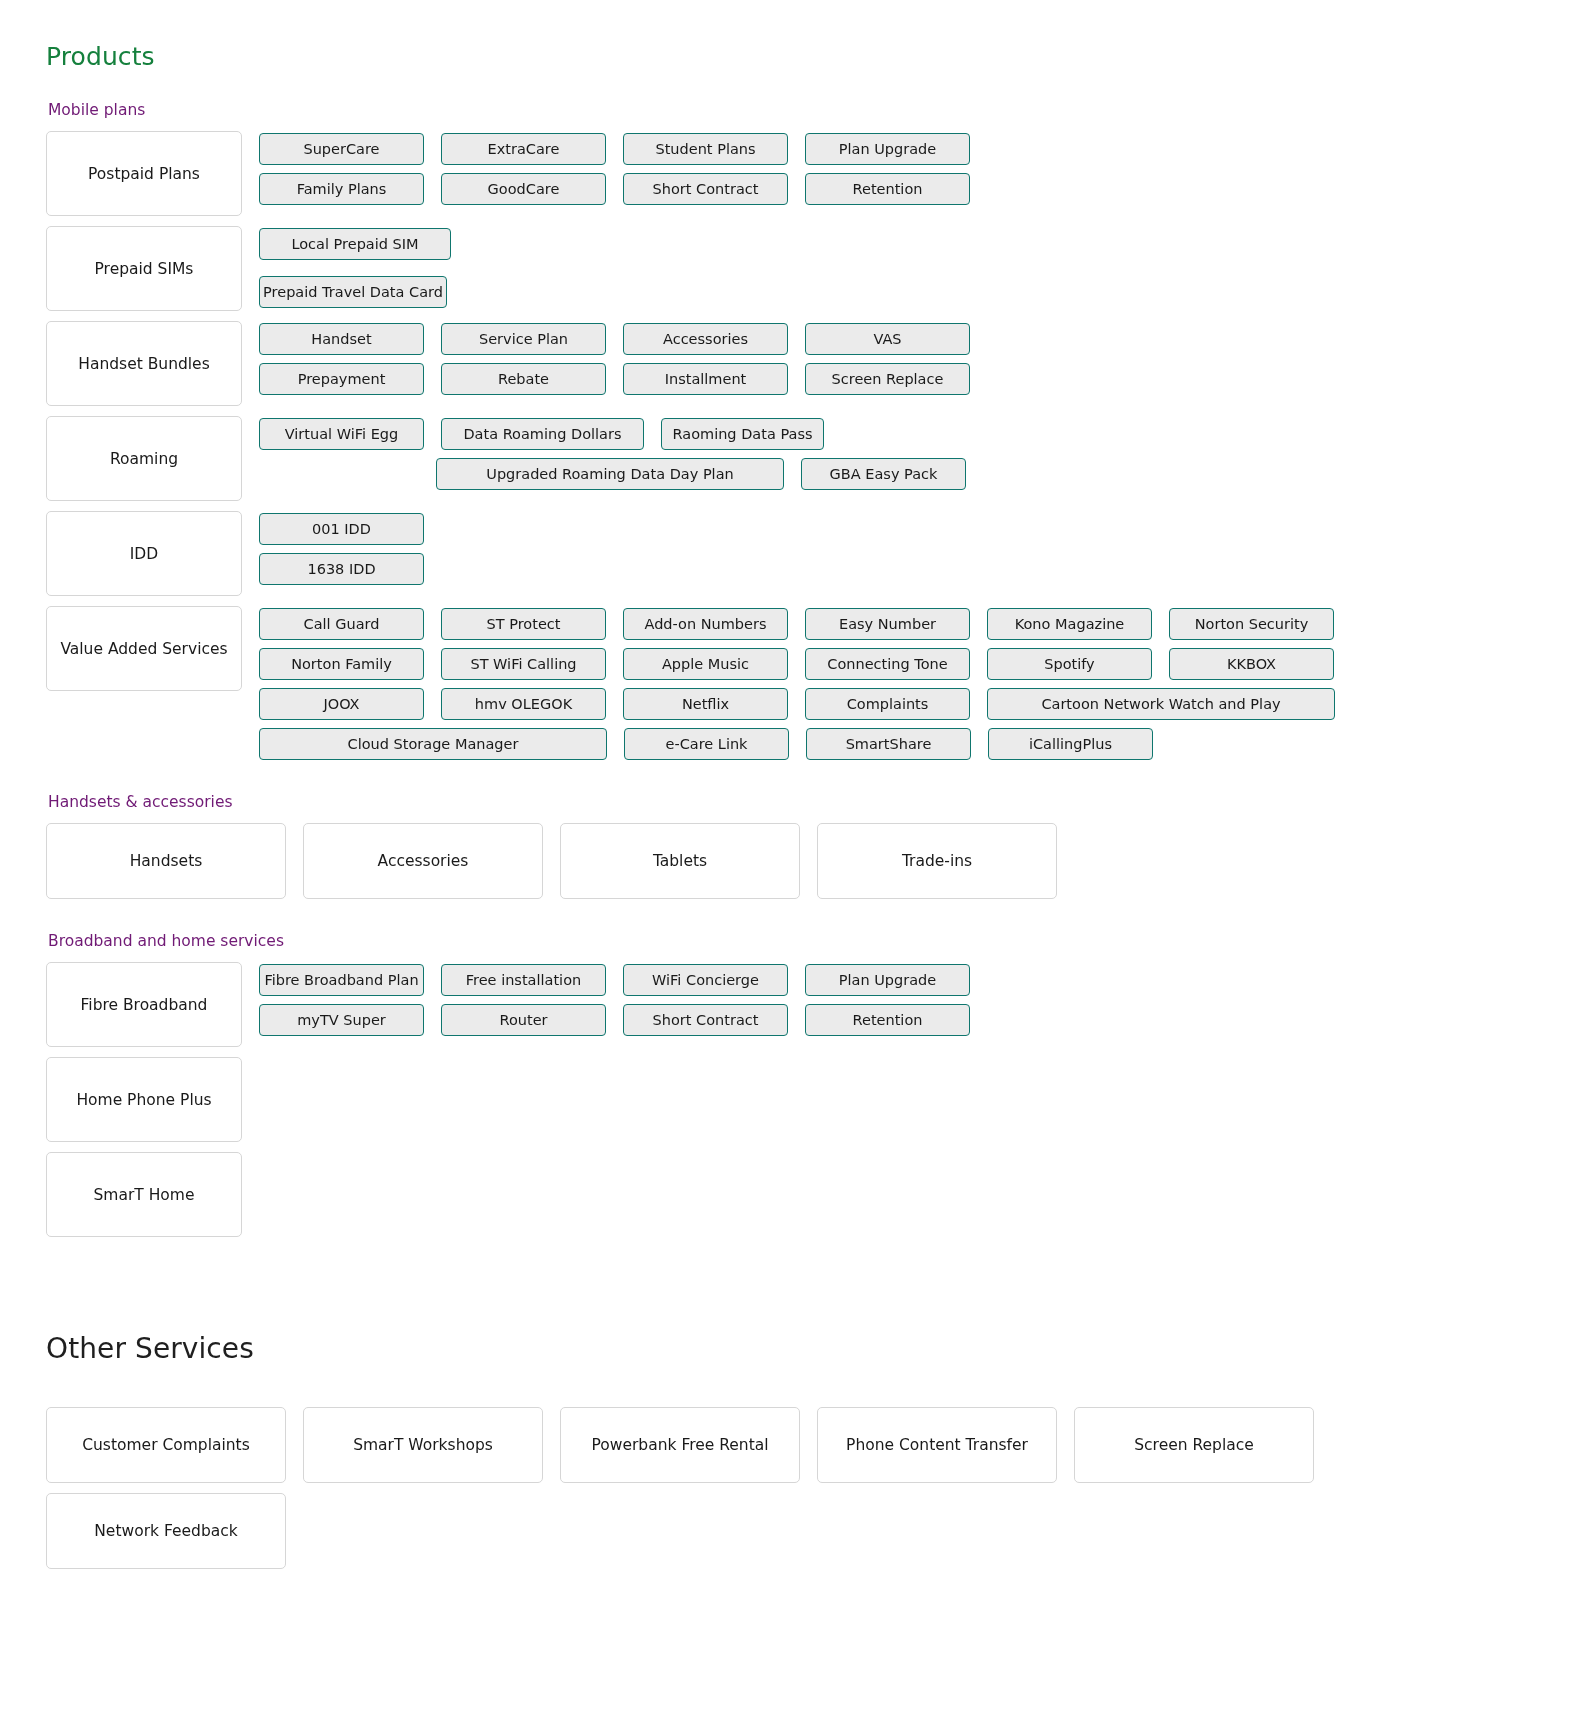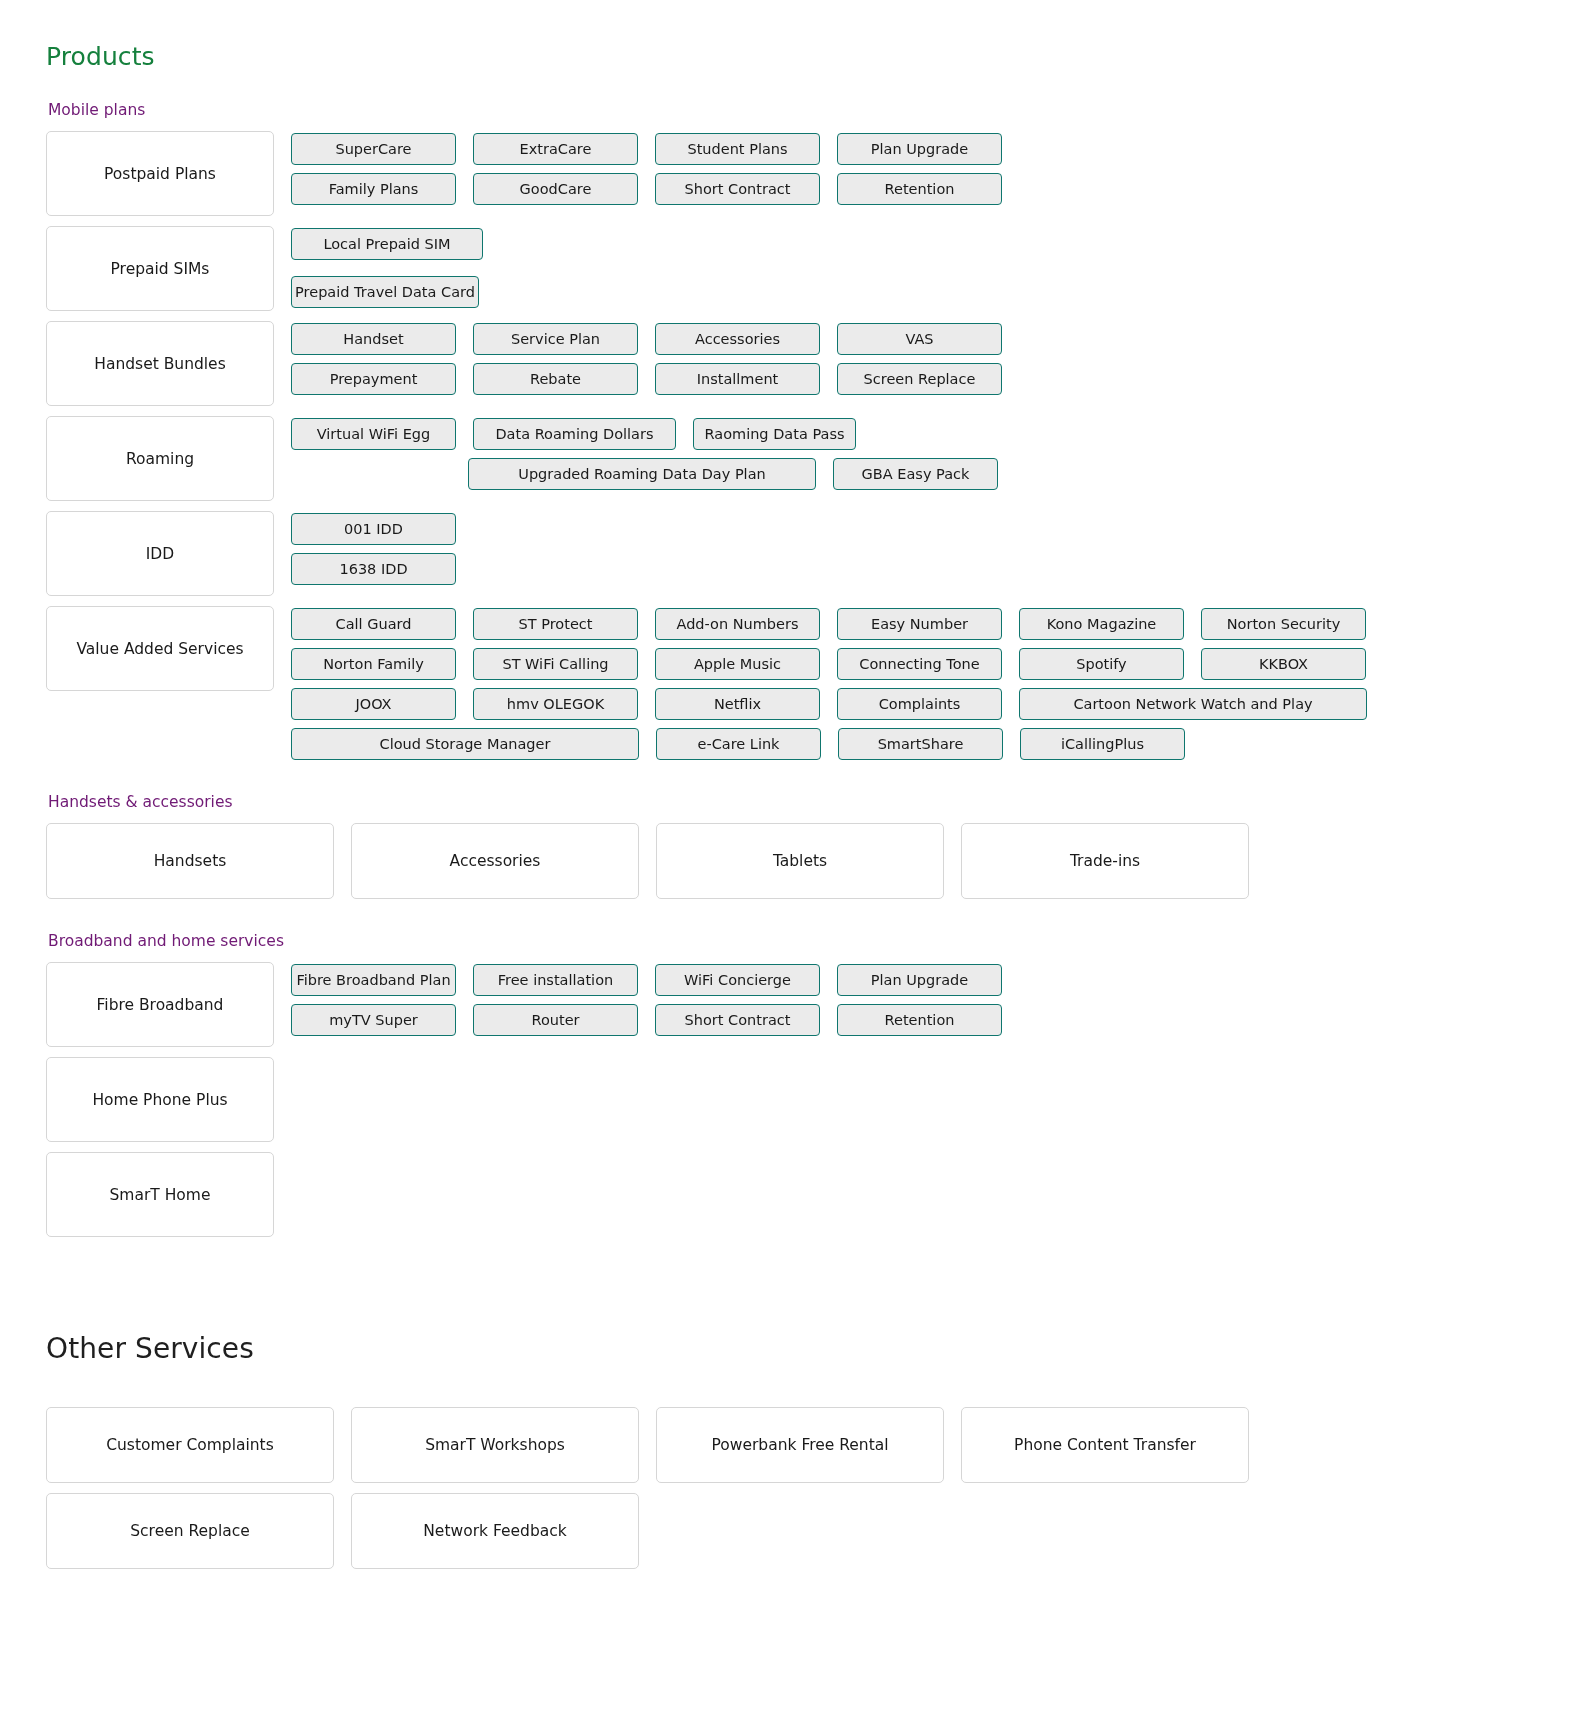--- a/index.html
+++ b/index.html
@@ -46,7 +46,7 @@
     margin-bottom: 10px;
   }
   .cat-card {
-    width: 228px;
+    width: 196px;
     min-height: 76px;
     border: 1px solid #d6d6d6;
     border-radius: 5px;

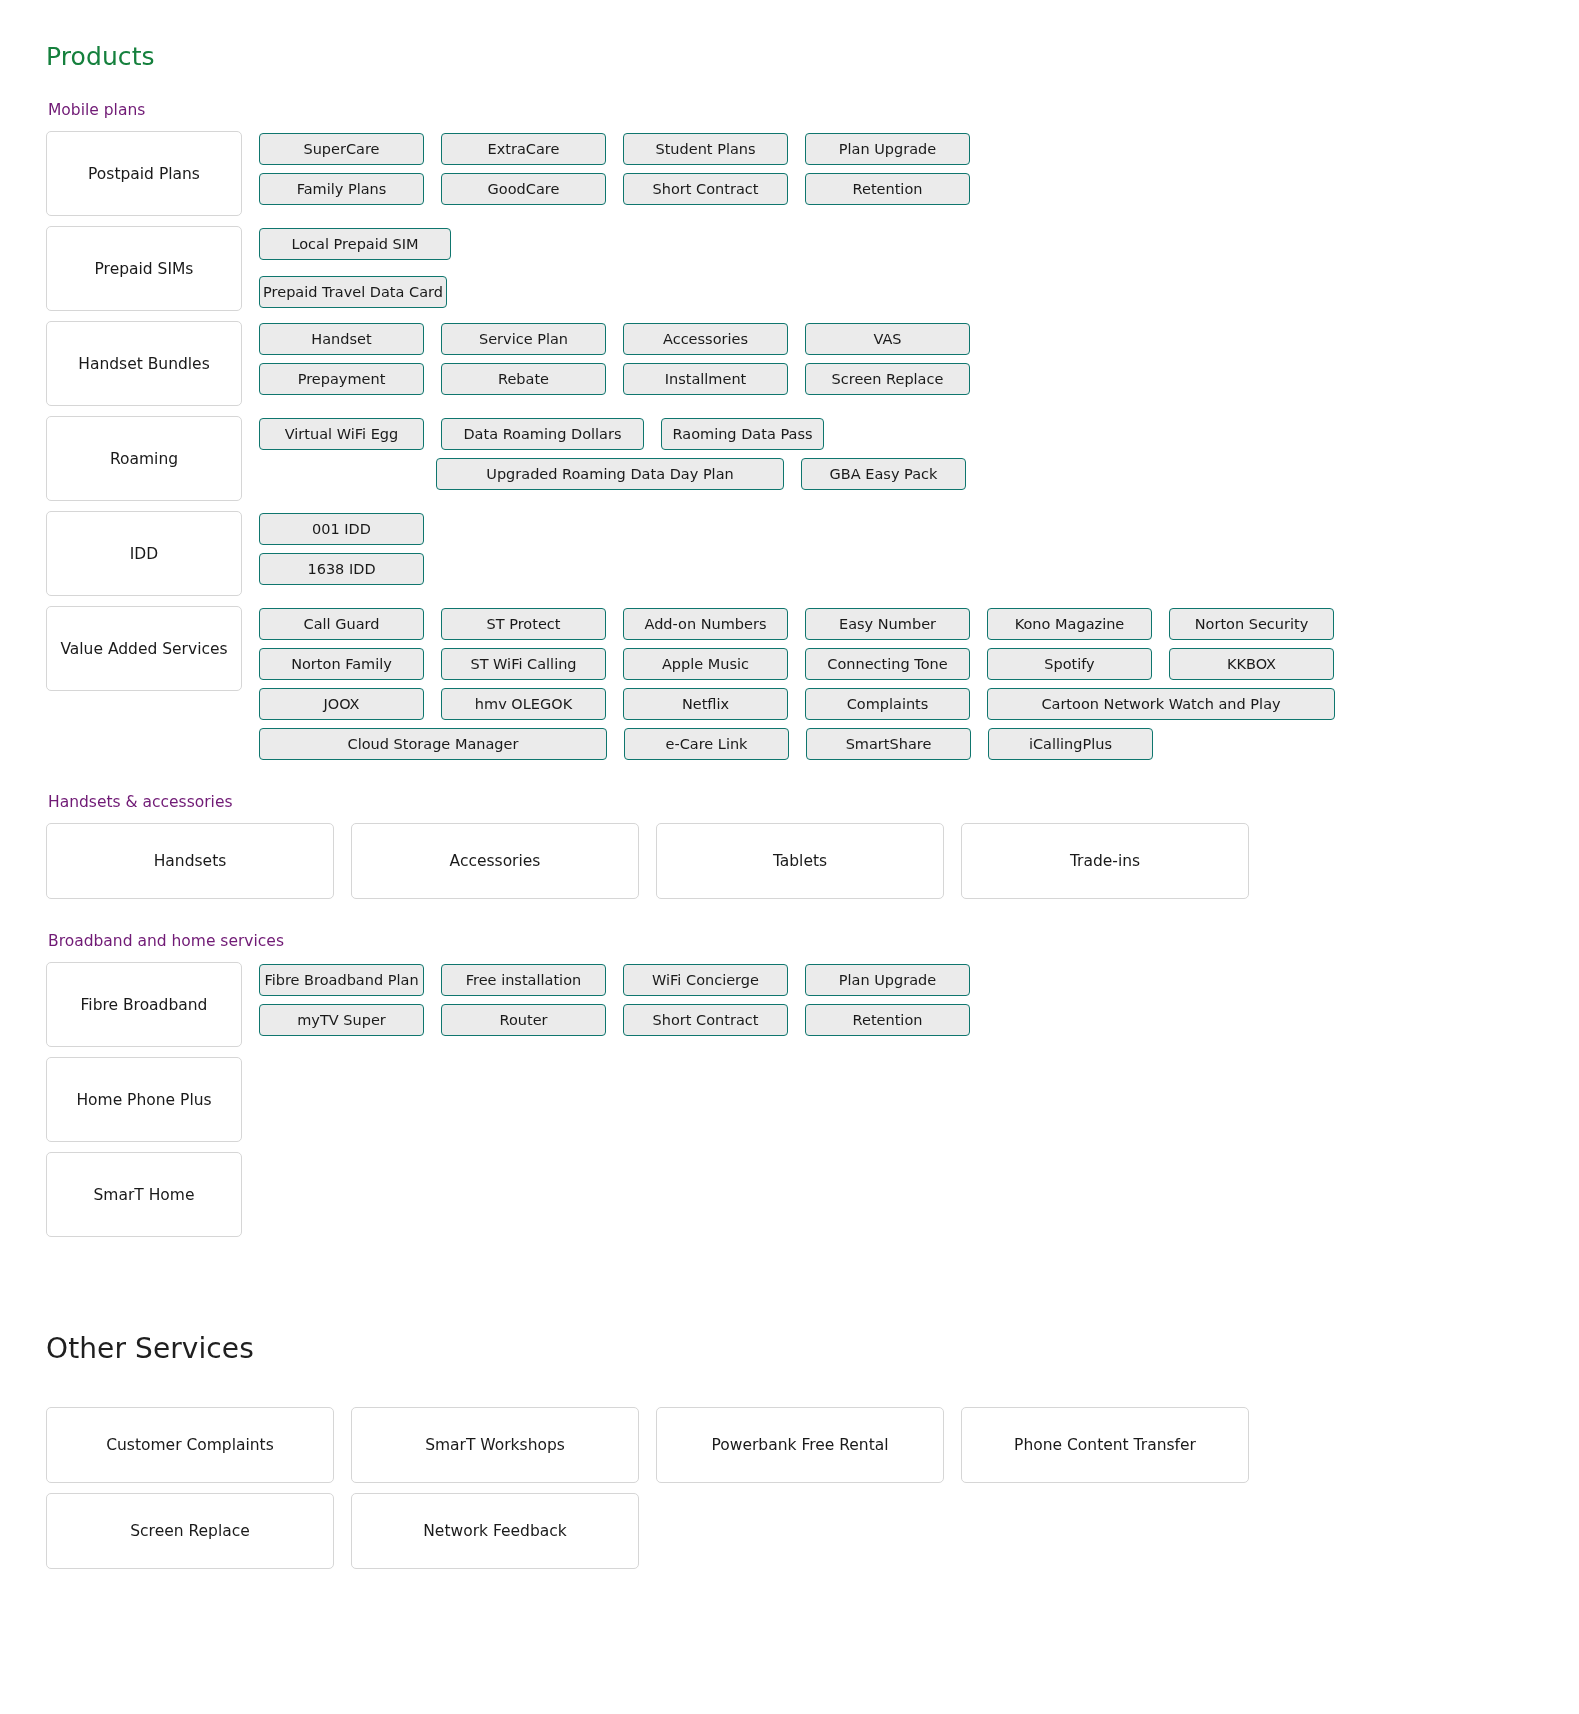--- a/index.html
+++ b/index.html
@@ -100,7 +100,7 @@
     margin-bottom: 10px;
   }
   .big-card {
-    width: 288px;
+    width: 240px;
     height: 76px;
     border: 1px solid #d6d6d6;
     border-radius: 5px;

